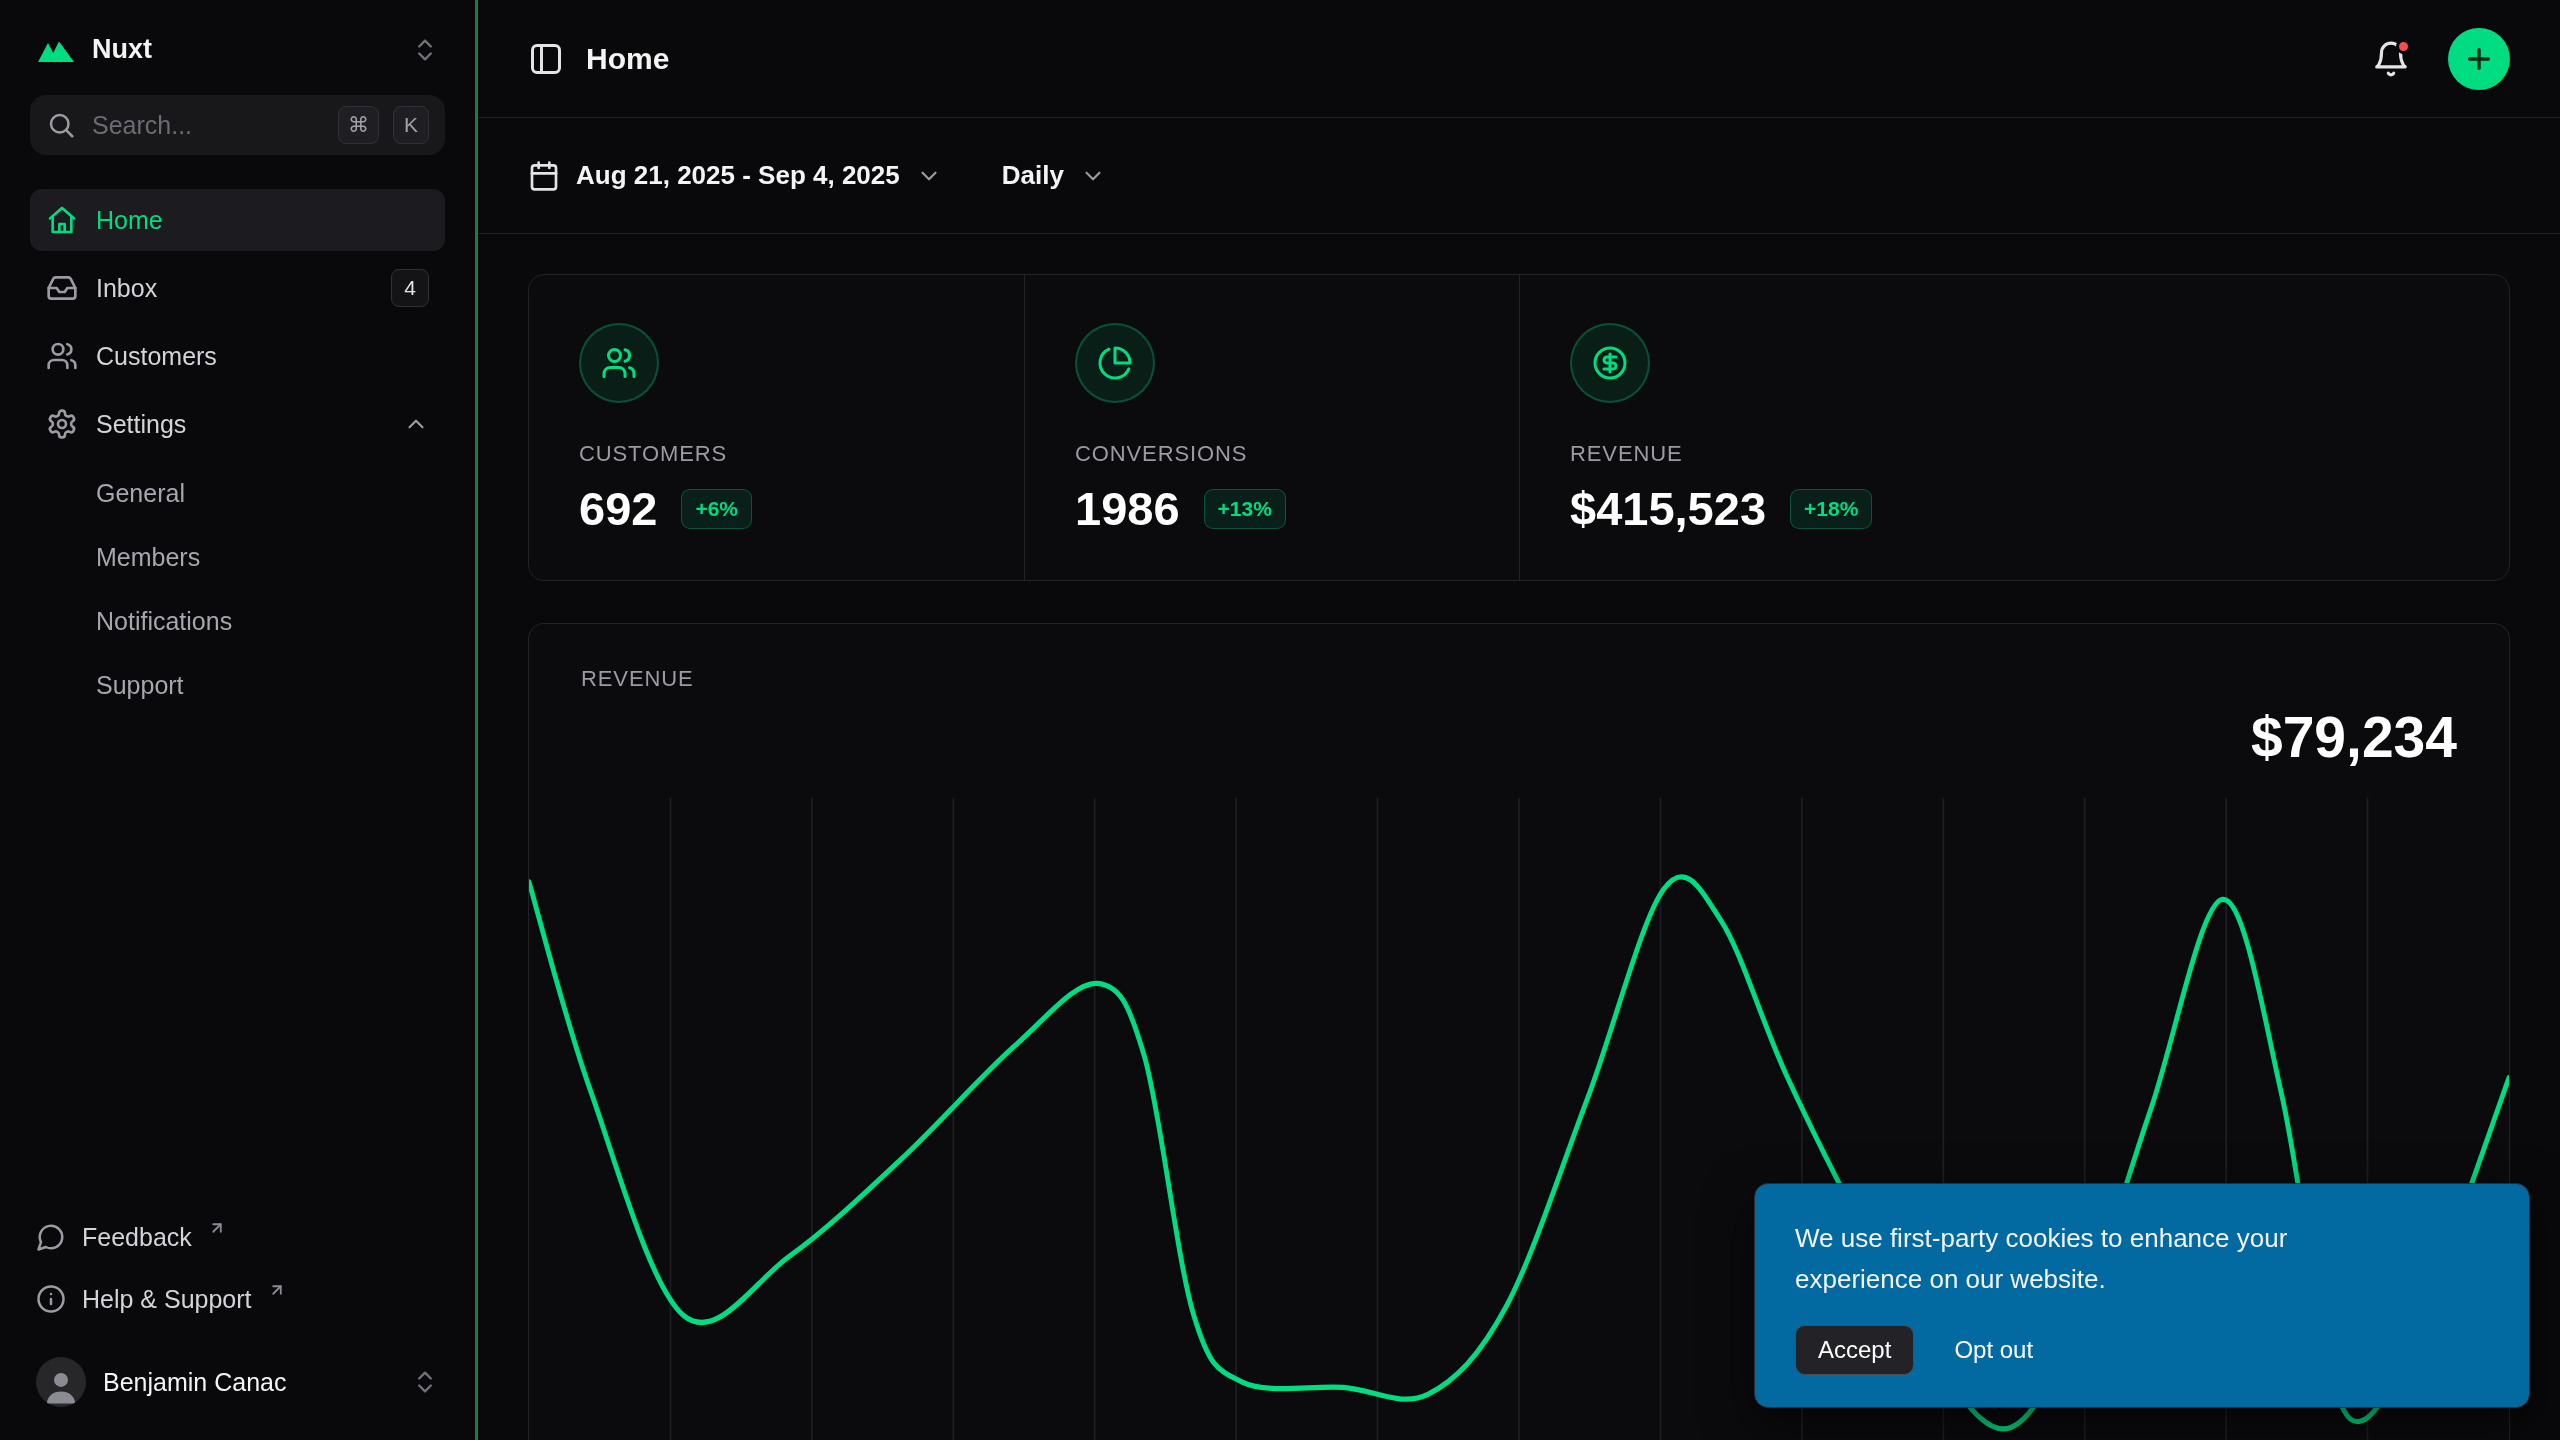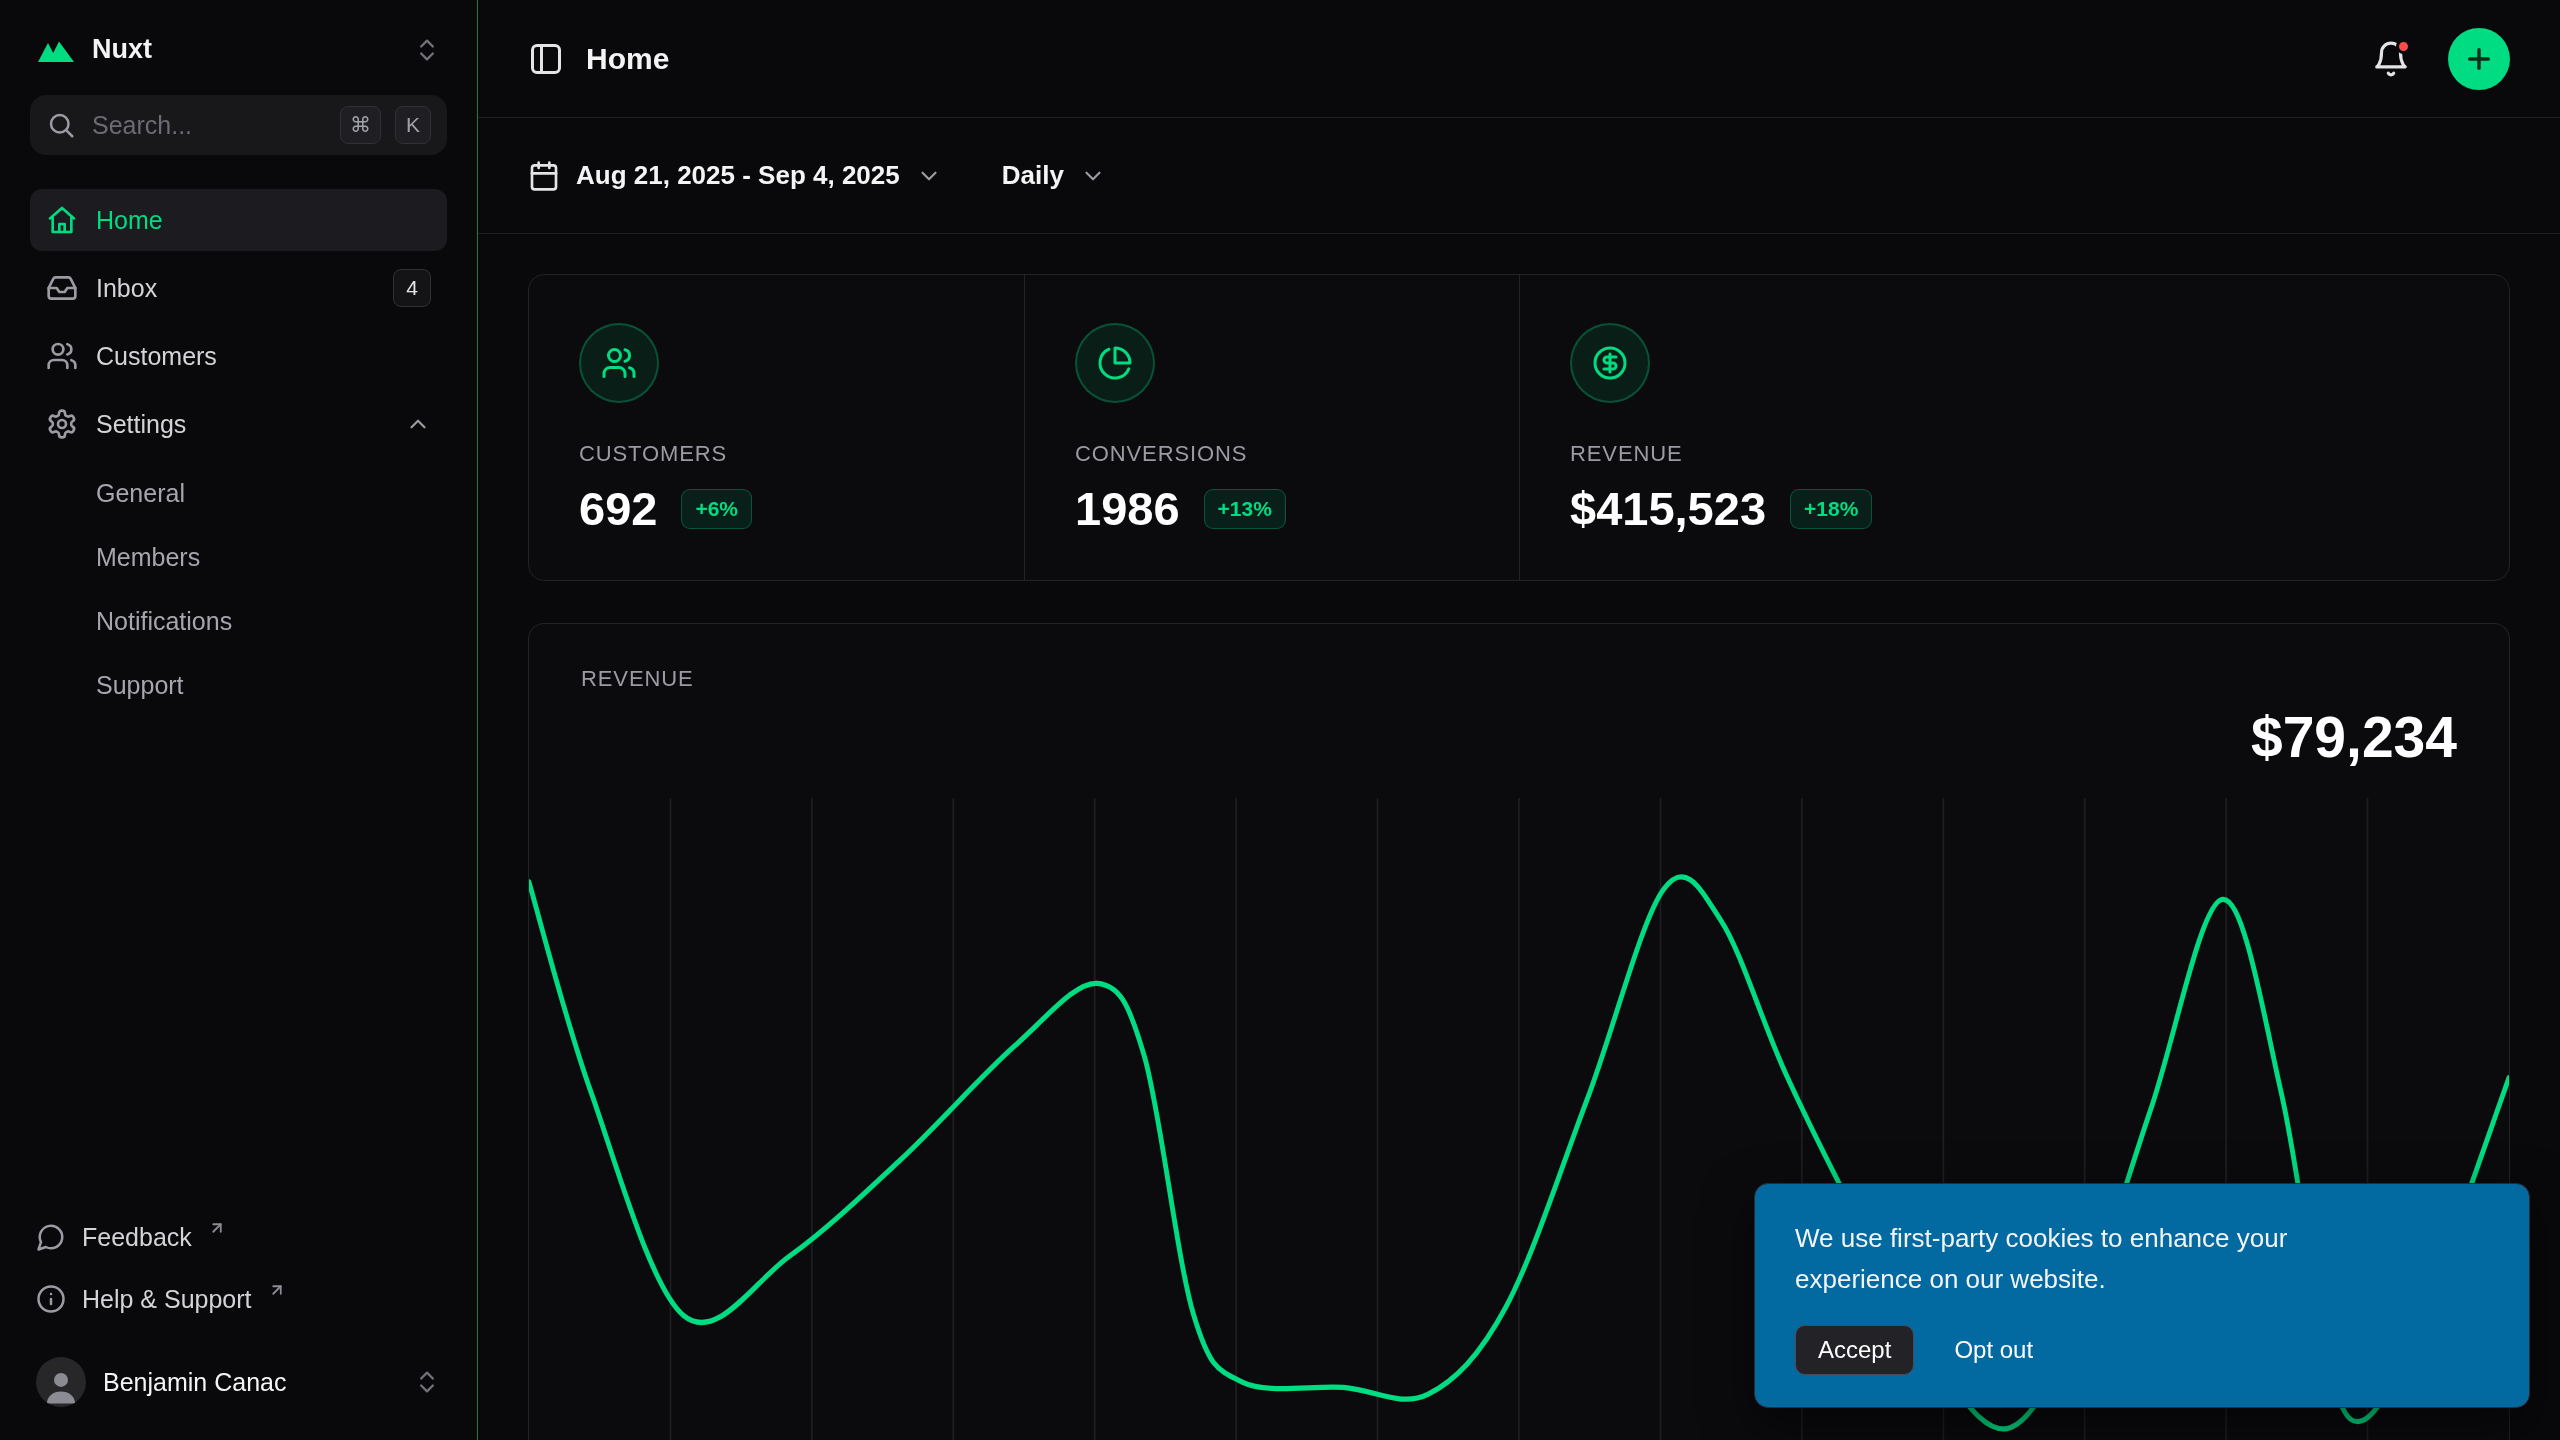--- a/index.html
+++ b/index.html
@@ -18,7 +18,7 @@
   
   .sidebar {
     width: 478px; flex: none; height: 100%;
-    border-right: 1px solid #15803d;
+    border-right: 3px solid #15803d;
     display: flex; flex-direction: column;
     padding: 0 30px;
   }

